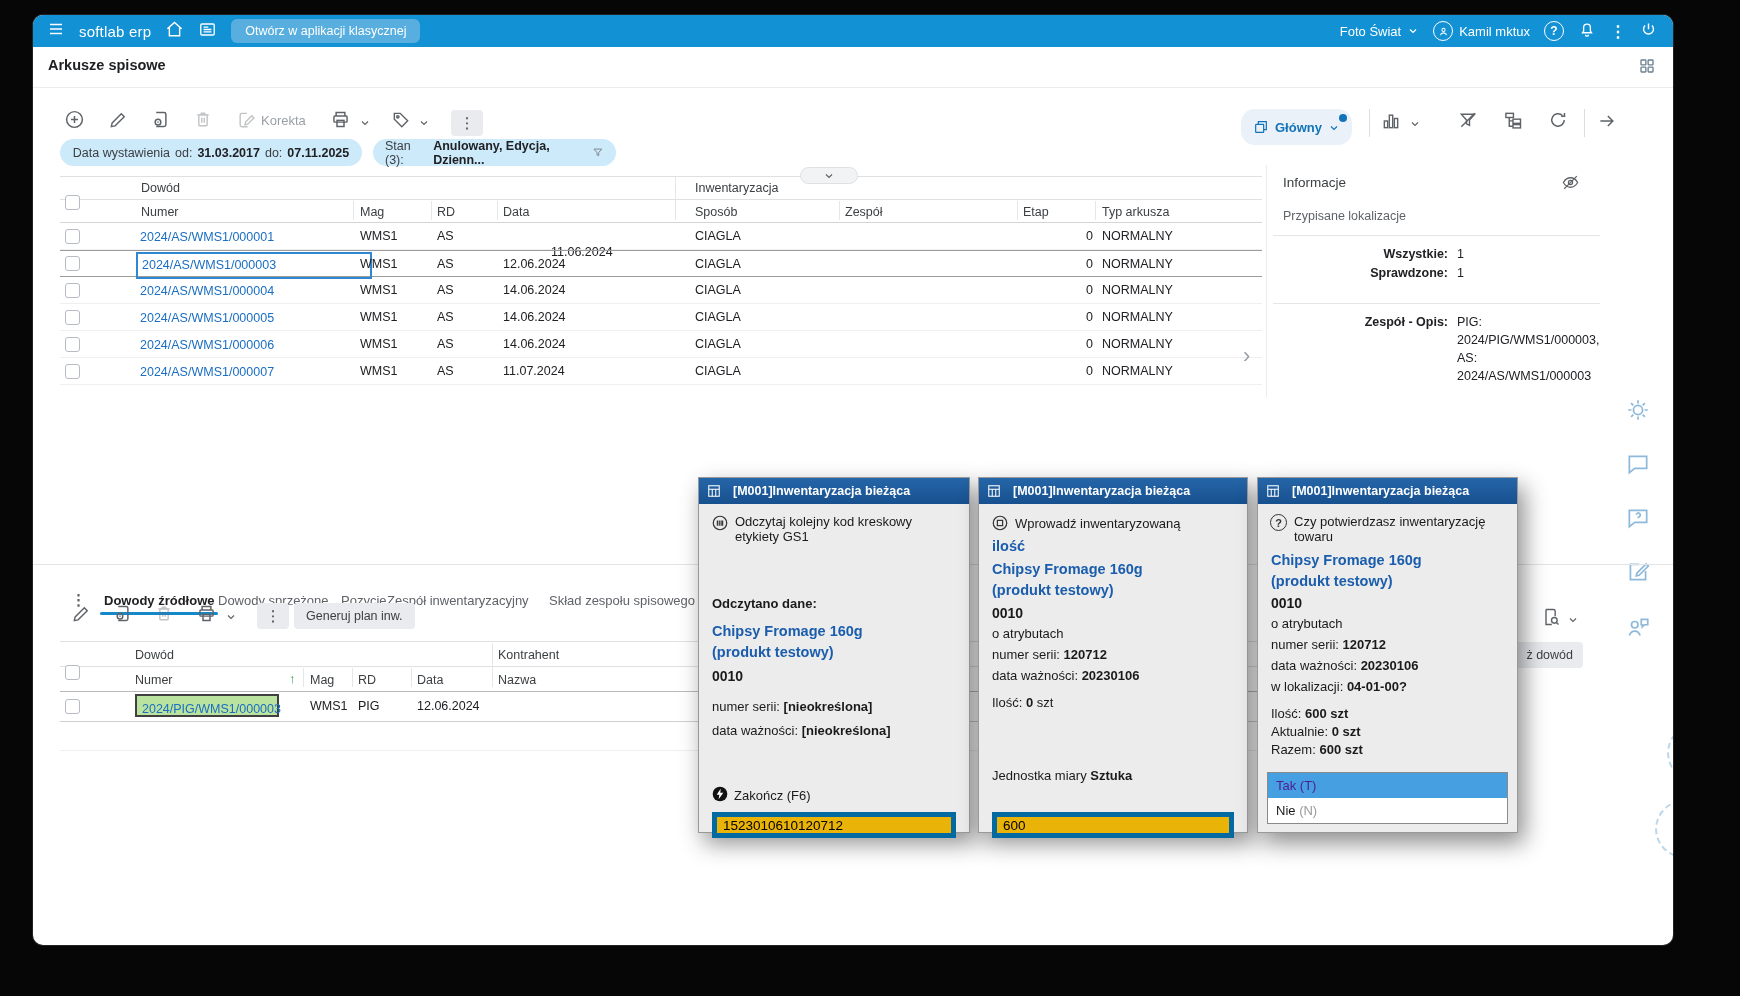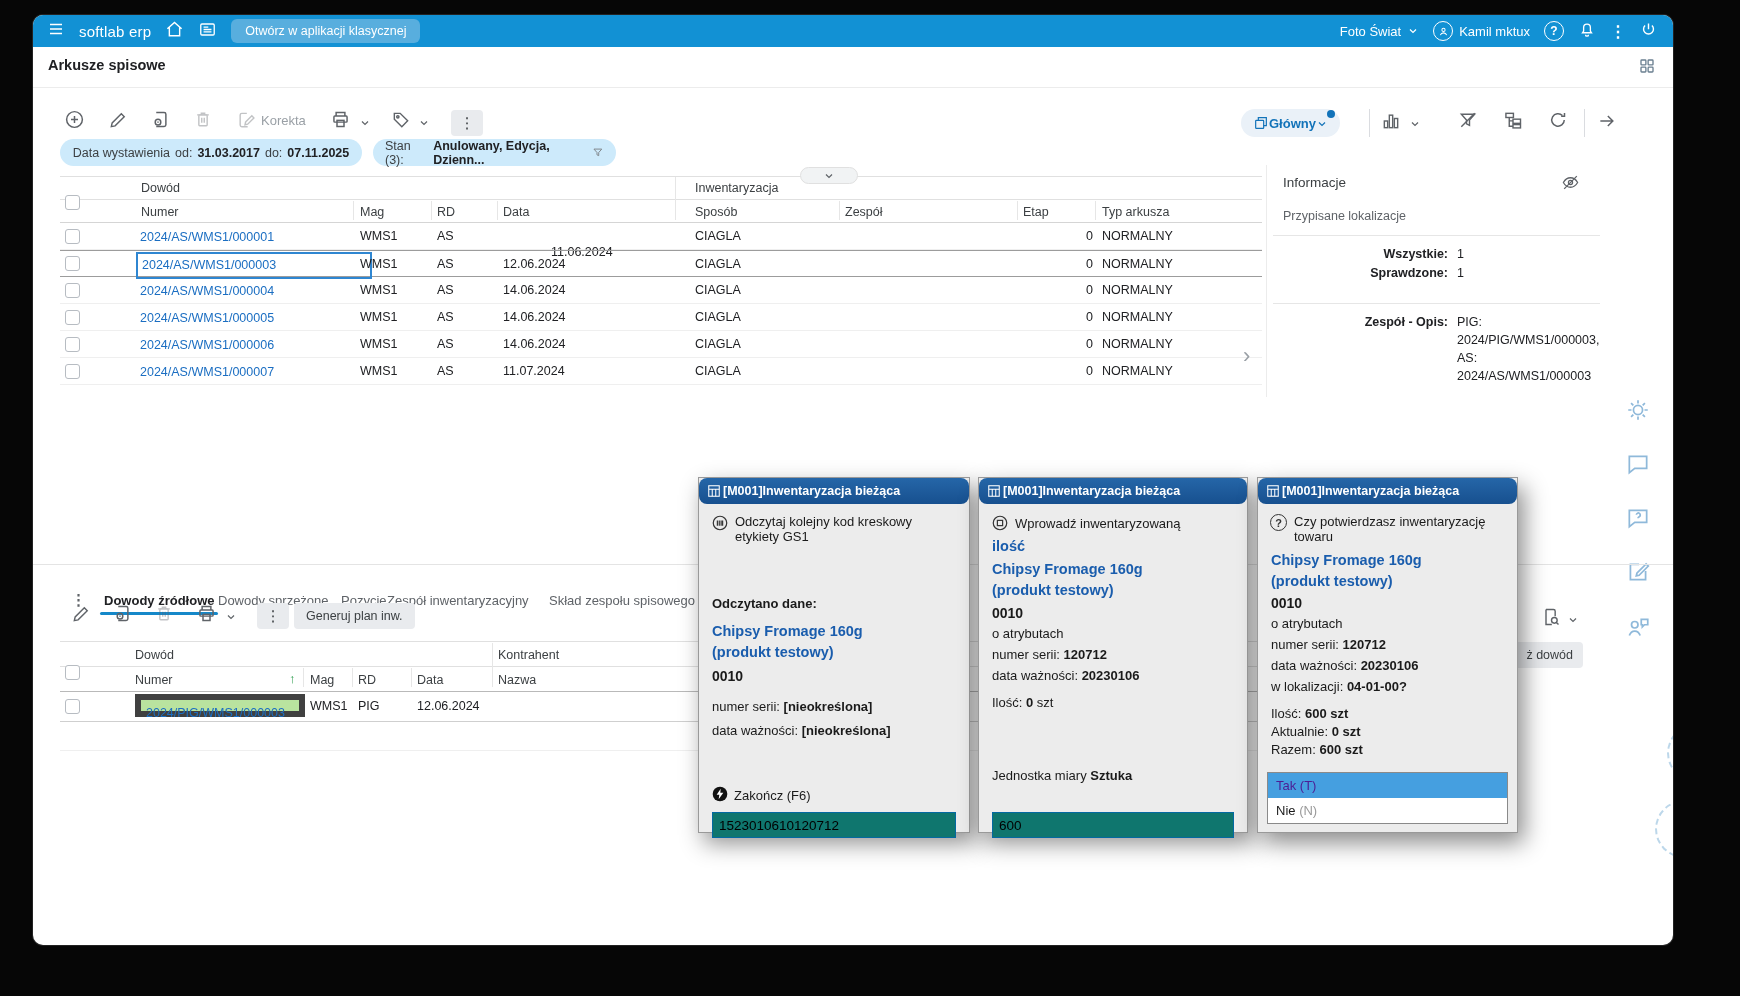--- a/index.html
+++ b/index.html
@@ -31,8 +31,8 @@
   
   .morebtn{position:absolute;width:32px;height:26px;background:#e9ebee;border-radius:4px;border:none;
     color:#3c4043;font-size:15px;line-height:24px;}
-  .pill{position:absolute;height:28px;background:#eaf1f8;border-radius:14px;display:flex;align-items:center;
-    padding:0 12px;color:#1273b9;font-size:13px;font-weight:600;box-sizing:border-box;}
+  .pill{position:absolute;height:36px;background:#eaf1f8;border-radius:14px;display:flex;align-items:center;
+    gap:6px;padding:0 12px;color:#1273b9;font-size:13px;font-weight:600;box-sizing:border-box;}
   .graybtn{position:absolute;height:26px;background:#e9ebee;border:none;border-radius:4px;
     font-size:12.5px;color:#3c4043;font-family:inherit;padding:0 12px;}
   .vsep{position:absolute;width:1px;background:#dadce0;}

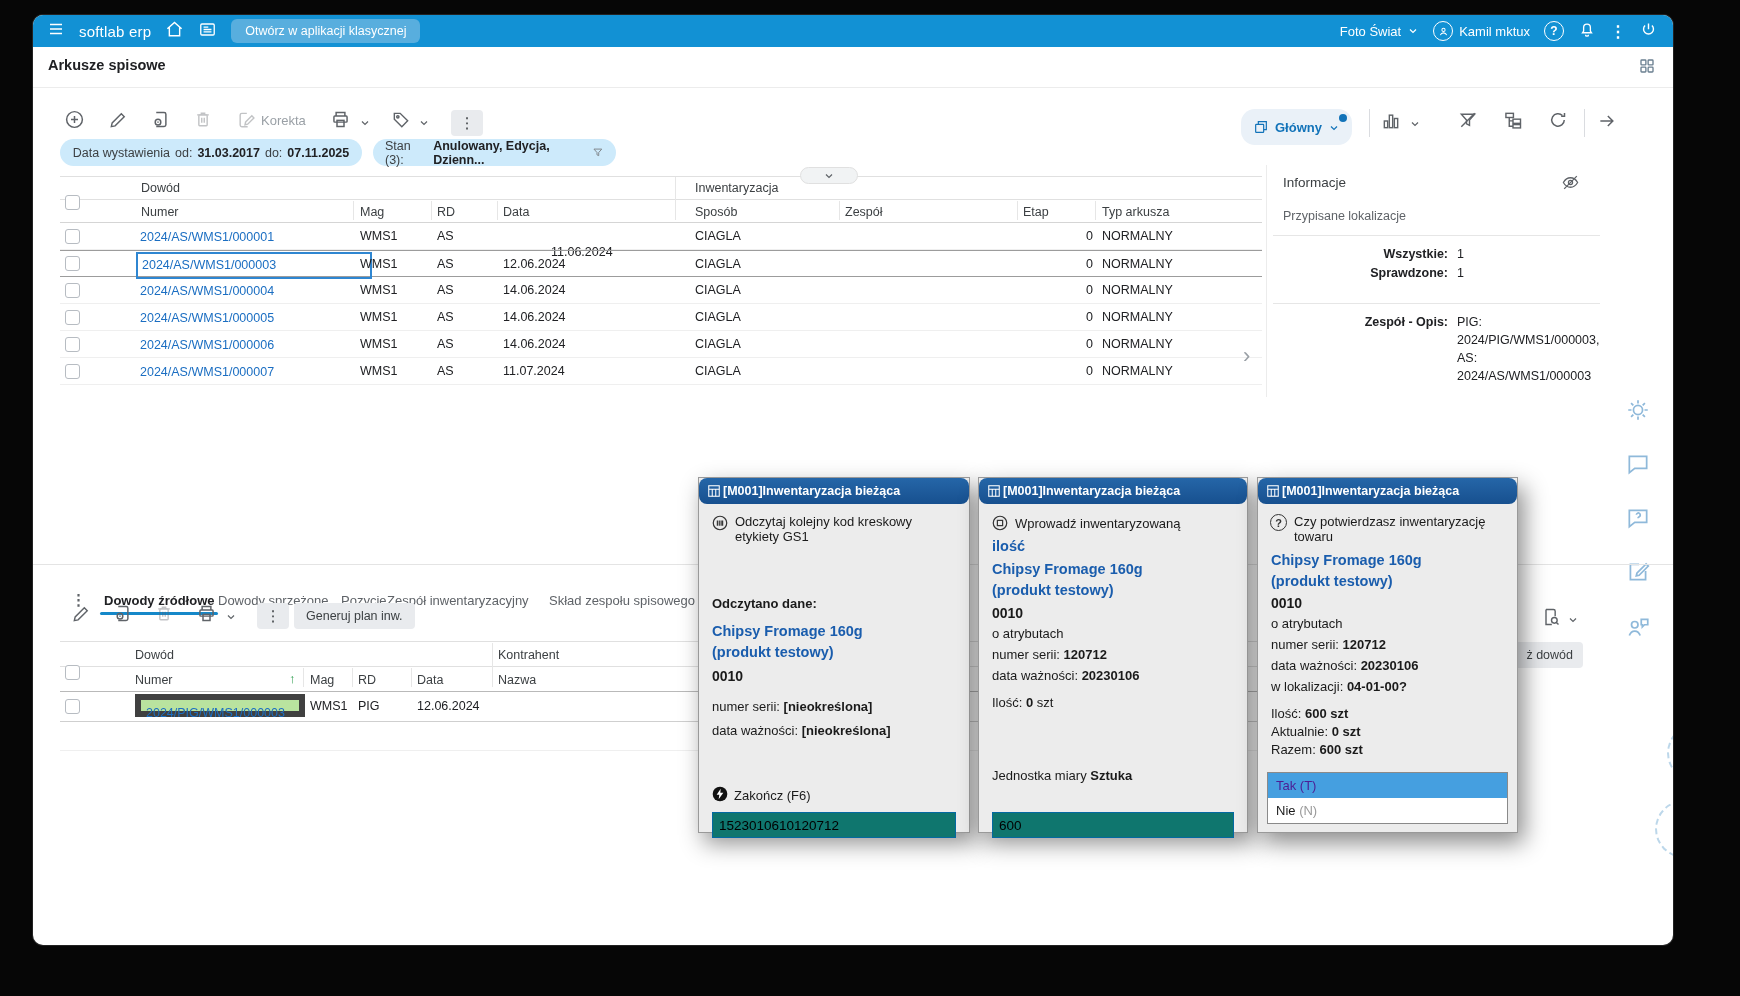--- a/index.html
+++ b/index.html
@@ -56,7 +56,7 @@
   
   .dlg{position:absolute;background:#ececec;border:1px solid #999;box-shadow:6px 10px 22px rgba(0,0,0,.45);box-sizing:border-box;}
   .dlgtitle{position:absolute;left:0;top:0;width:100%;height:26px;background:linear-gradient(#2566a8,#17508f);
-    color:#fff;font-size:12.5px;font-weight:700;display:flex;align-items:center;gap:2px;padding-left:8px;box-sizing:border-box;border-radius:8px;}
+    color:#fff;font-size:12.5px;font-weight:700;display:flex;align-items:center;gap:12px;padding-left:8px;box-sizing:border-box;}
   .dl{position:absolute;left:13px;font-size:13px;color:#1a1a1a;white-space:nowrap;}
   .dl b{font-weight:700;}
   .prod{color:#1a5dad;font-weight:700;font-size:14.5px;}

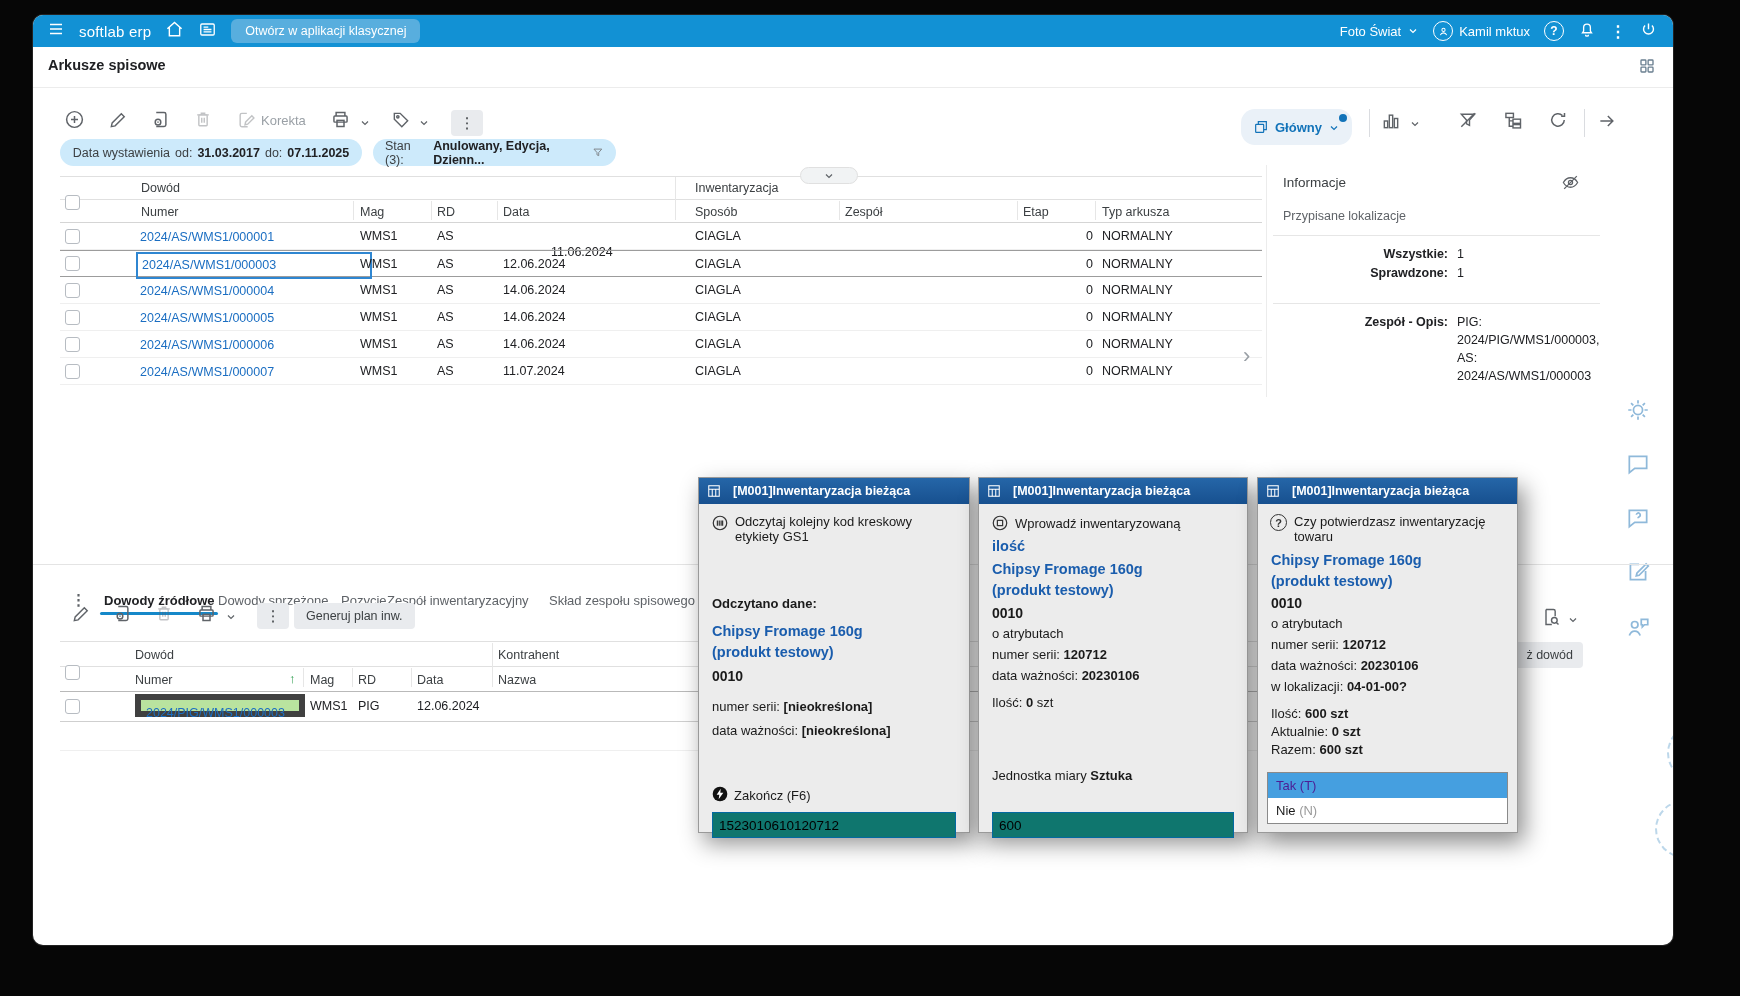--- a/index.html
+++ b/index.html
@@ -453,7 +453,7 @@
 
   <div class="abs" style="left:27px;top:677px;width:1418px;height:29px;border-bottom:1px solid #cfcfcf;">
     <div class="cb" style="left:5px;top:7px;"></div>
-    <div class="abs" style="left:75px;top:2px;width:170px;height:23px;line-height:23px;background:#b9e39f;border:6px solid #404040;padding-left:5px;box-sizing:border-box;">
+    <div class="abs" style="left:75px;top:2px;width:144px;height:23px;line-height:23px;background:#b9e39f;border:2px solid #404040;padding-left:5px;box-sizing:border-box;">
       <span style="font-size:12.5px;color:#1b6ec2;">2024/PIG/WMS1/000003</span>
     </div>
     <div class="cell" style="left:250px;top:7px;">WMS1</div>

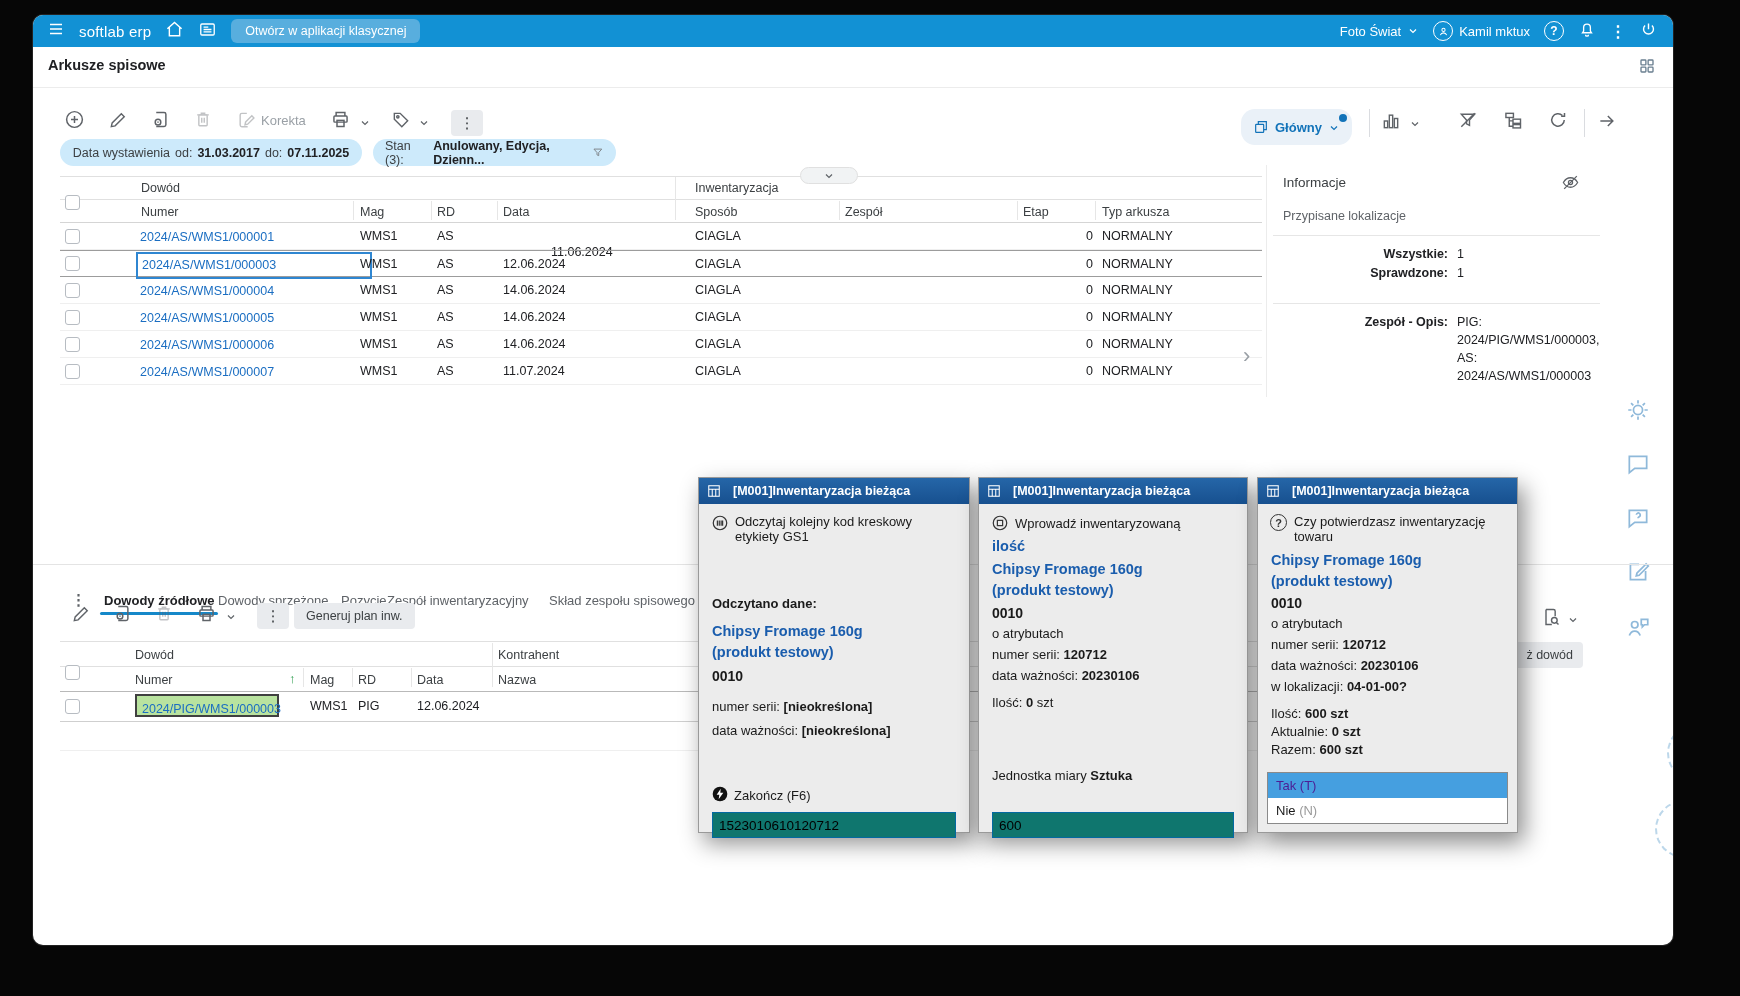--- a/index.html
+++ b/index.html
@@ -60,7 +60,7 @@
   .dl{position:absolute;left:13px;font-size:13px;color:#1a1a1a;white-space:nowrap;}
   .dl b{font-weight:700;}
   .prod{color:#1a5dad;font-weight:700;font-size:14.5px;}
-  .dinput{position:absolute;left:13px;height:26px;border:1px solid #0369a1;background:#0f766e;
+  .dinput{position:absolute;left:13px;height:26px;border:5px solid #0369a1;background:#eab308;
     font-family:inherit;font-size:13.5px;padding:0 6px;box-sizing:border-box;}
   .opts{position:absolute;left:9px;border:1px solid #8a8a8a;background:#fff;box-sizing:border-box;}
   .opt{height:25px;line-height:25px;padding-left:8px;font-size:13px;color:#1a1a1a;}

